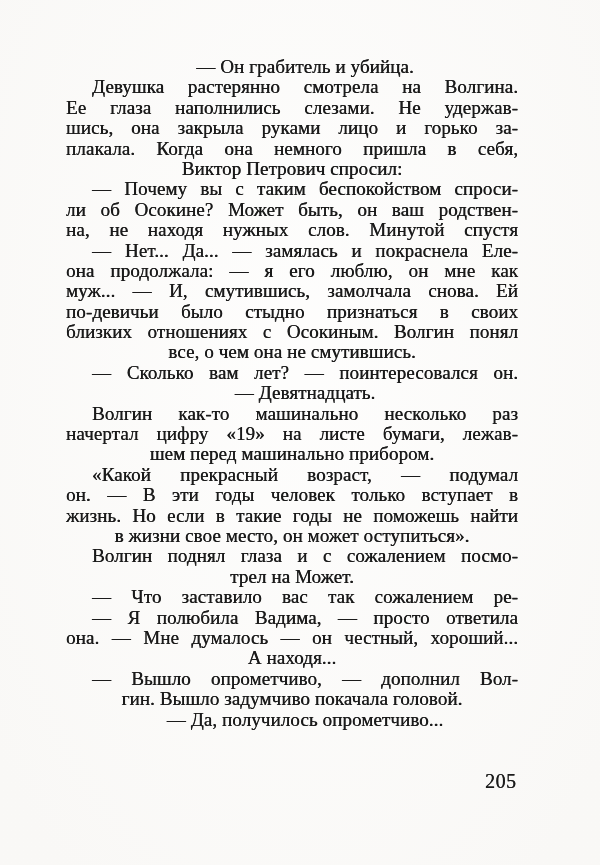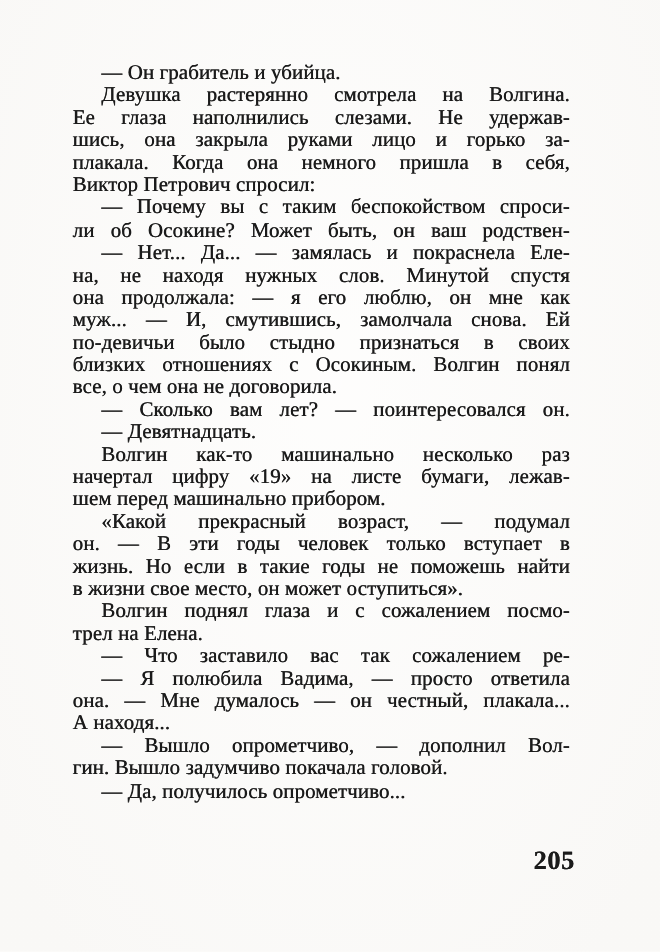--- a/index.html
+++ b/index.html
@@ -36,7 +36,7 @@
     line-height: 20.4px;
     height: 20.4px;
     white-space: normal;
-    text-align: left;
+    text-align: center;
     letter-spacing: 0.1px;
     text-shadow: 0.35px 0 0 currentColor;
     overflow: visible;

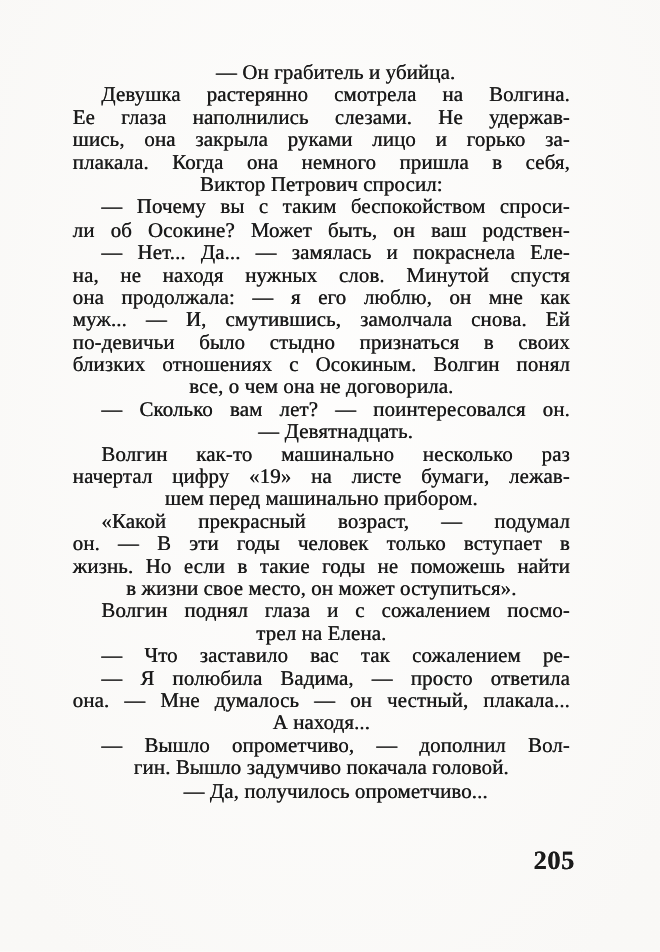--- a/index.html
+++ b/index.html
@@ -73,8 +73,8 @@
     <div class="ln">Виктор Петрович спросил:</div>
     <div class="ln in j">— Почему вы с таким беспокойством спроси-</div>
     <div class="ln j">ли об Осокине? Может быть, он ваш родствен-</div>
+    <div class="ln j">на, не находя нужных слов. Минутой спустя</div>
     <div class="ln in j">— Нет... Да... — замялась и покраснела Еле-</div>
-    <div class="ln j">на, не находя нужных слов. Минутой спустя</div>
     <div class="ln j">она продолжала: — я его люблю, он мне как</div>
     <div class="ln j">муж... — И, смутившись, замолчала снова. Ей</div>
     <div class="ln j">по-девичьи было стыдно признаться в своих</div>

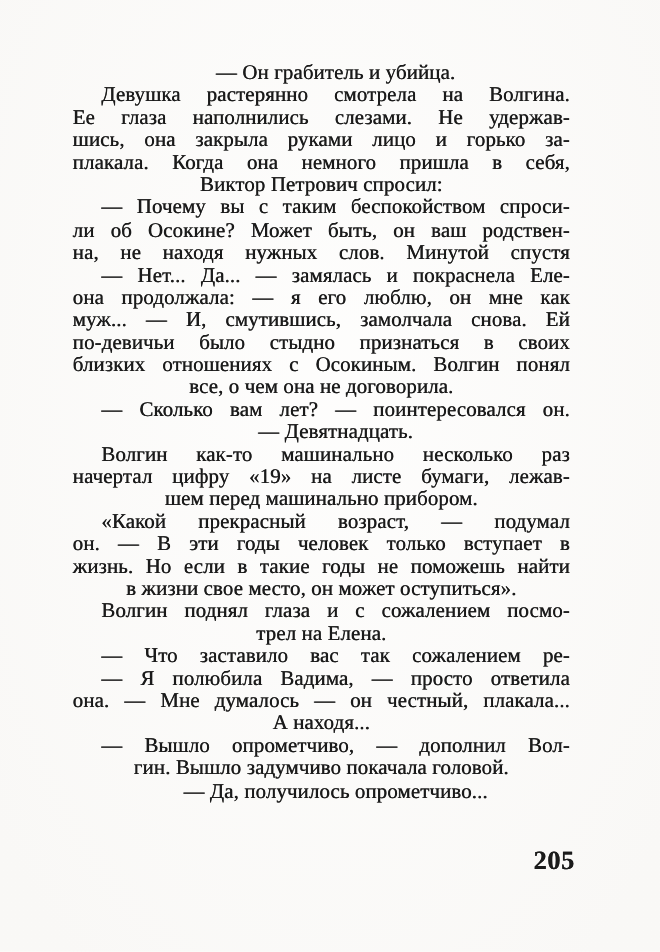--- a/index.html
+++ b/index.html
@@ -79,7 +79,7 @@
     <div class="ln j">муж... — И, смутившись, замолчала снова. Ей</div>
     <div class="ln j">по-девичьи было стыдно признаться в своих</div>
     <div class="ln j">близких отношениях с Осокиным. Волгин понял</div>
-    <div class="ln">все, о чем она не договорила.</div>
+    <div class="ln">все, о чем она не смутившись.</div>
     <div class="ln in j">— Сколько вам лет? — поинтересовался он.</div>
     <div class="ln in">— Девятнадцать.</div>
     <div class="ln in j">Волгин как-то машинально несколько раз</div>

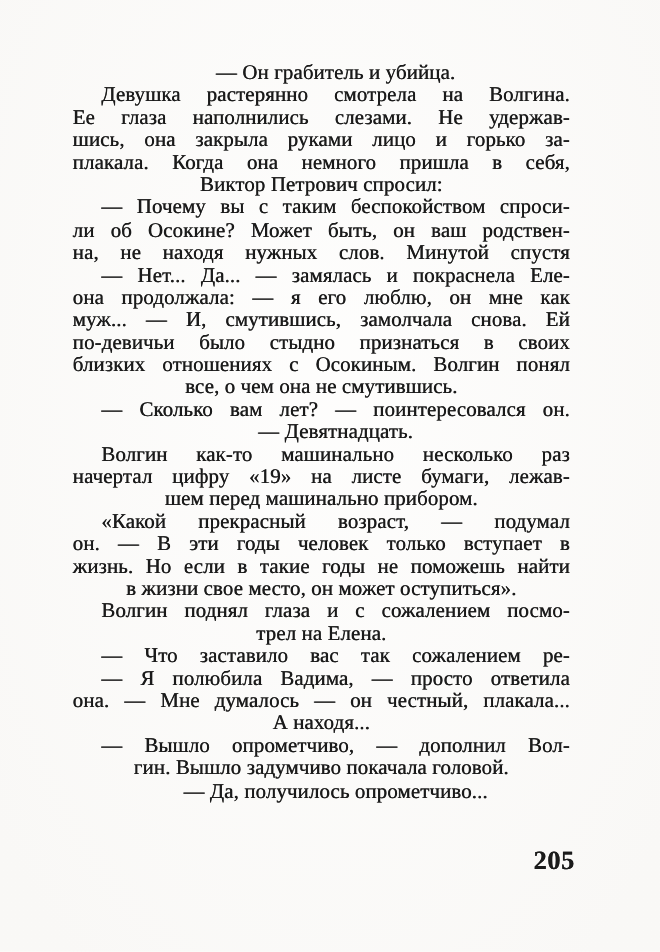--- a/index.html
+++ b/index.html
@@ -90,7 +90,7 @@
     <div class="ln j">жизнь. Но если в такие годы не поможешь найти</div>
     <div class="ln">в жизни свое место, он может оступиться».</div>
     <div class="ln in j">Волгин поднял глаза и с сожалением посмо-</div>
-    <div class="ln">трел на Елена.</div>
+    <div class="ln">трел на Может.</div>
     <div class="ln in j">— Что заставило вас так сожалением ре-</div>
     <div class="ln in j">— Я полюбила Вадима, — просто ответила</div>
     <div class="ln j">она. — Мне думалось — он честный, плакала...</div>

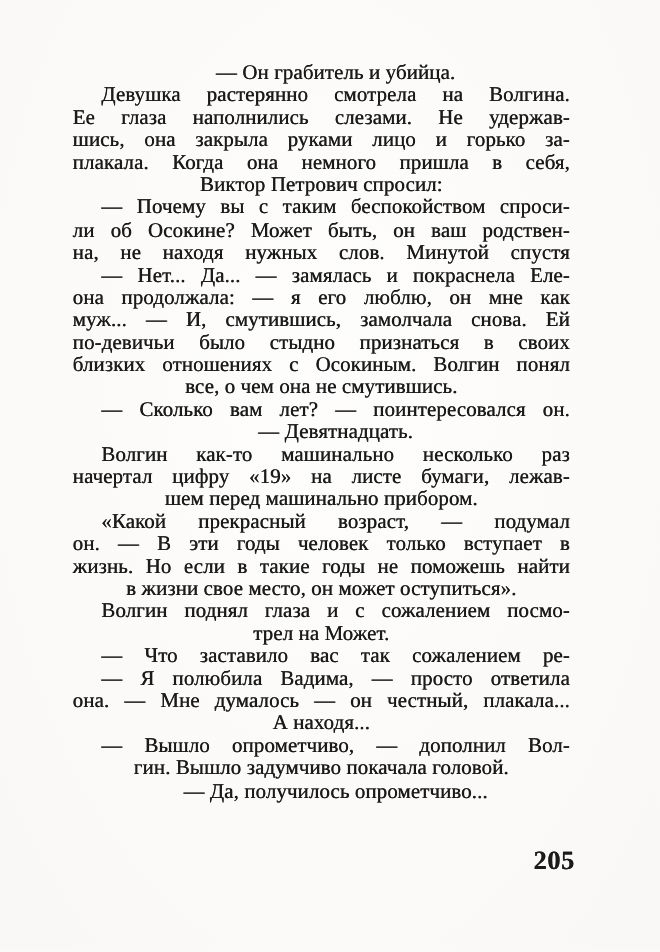--- a/index.html
+++ b/index.html
@@ -93,7 +93,7 @@
     <div class="ln">трел на Может.</div>
     <div class="ln in j">— Что заставило вас так сожалением ре-</div>
     <div class="ln in j">— Я полюбила Вадима, — просто ответила</div>
-    <div class="ln j">она. — Мне думалось — он честный, плакала...</div>
+    <div class="ln j">она. — Мне думалось — он честный, хороший...</div>
     <div class="ln">А находя...</div>
     <div class="ln in j">— Вышло опрометчиво, — дополнил Вол-</div>
     <div class="ln">гин. Вышло задумчиво покачала головой.</div>

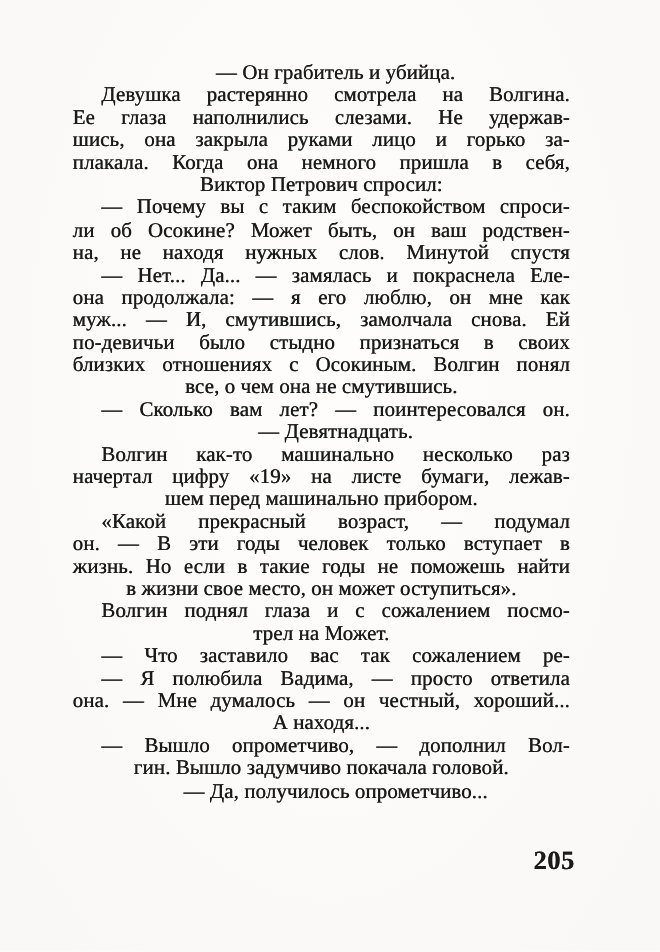--- a/index.html
+++ b/index.html
@@ -53,8 +53,8 @@
     position: absolute;
     top: 770px;
     left: 485px;
-    font-size: 24px;
-    font-weight: bold;
+    font-size: 20px;
+    font-weight: normal;
     letter-spacing: 0.5px;
     color: #1b1b1b;
     text-shadow: 0.3px 0 0 currentColor;

